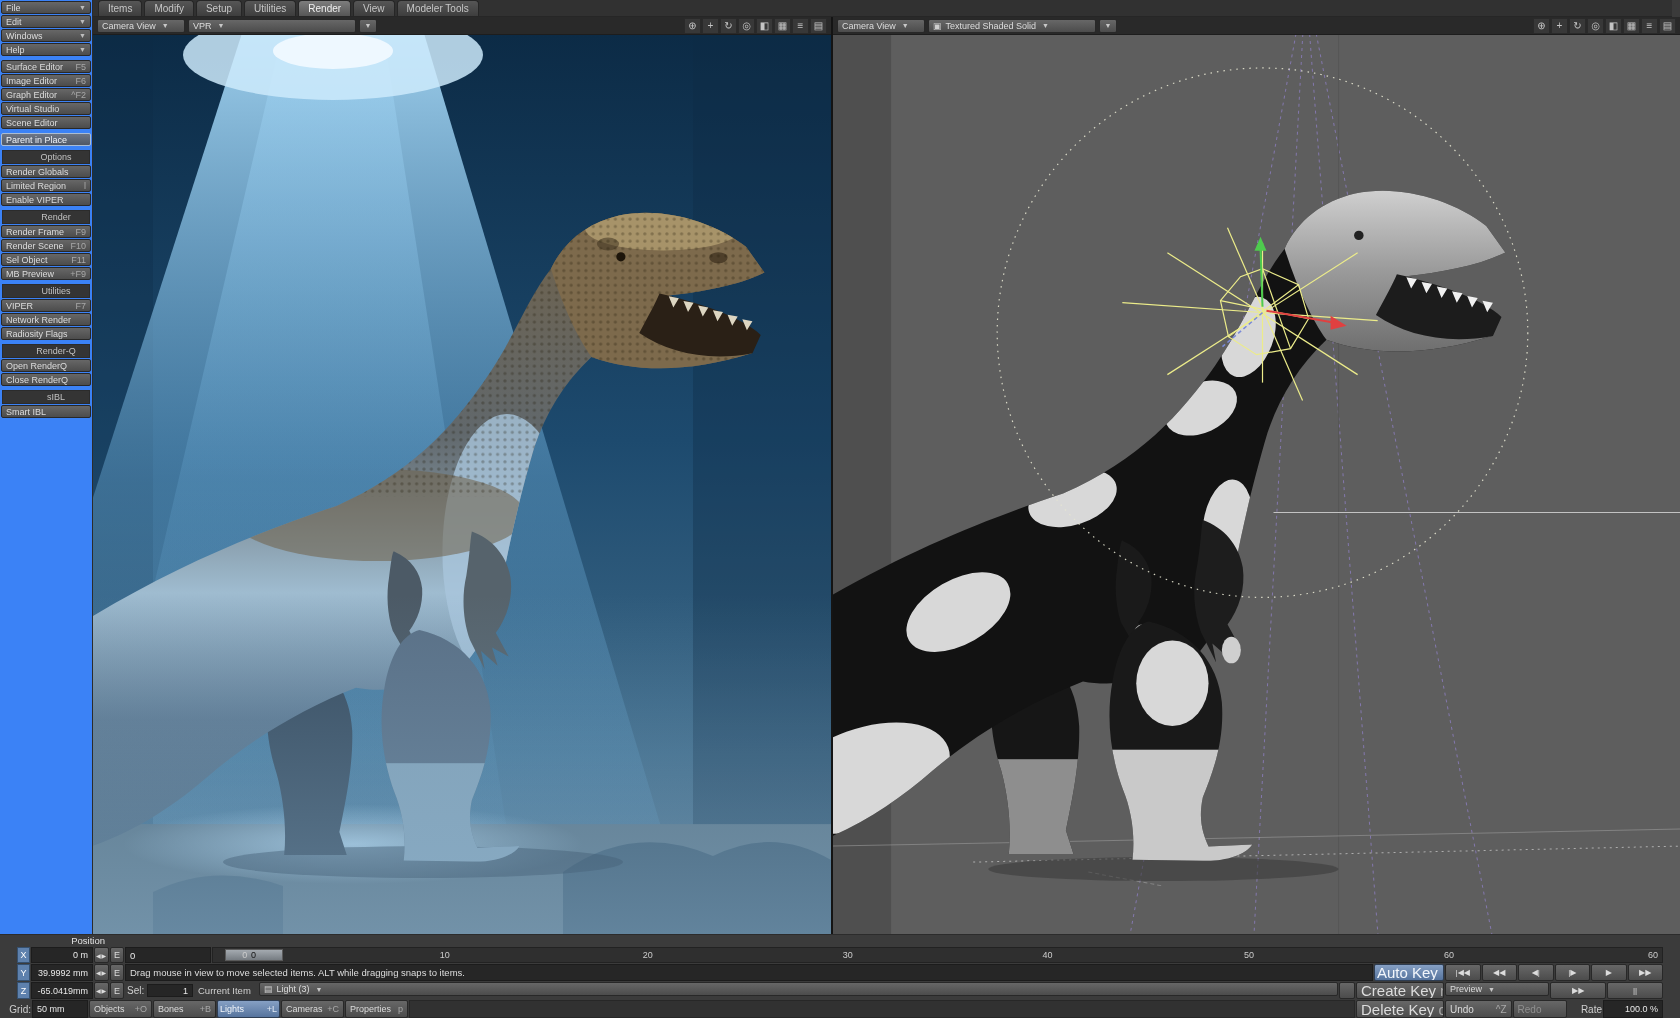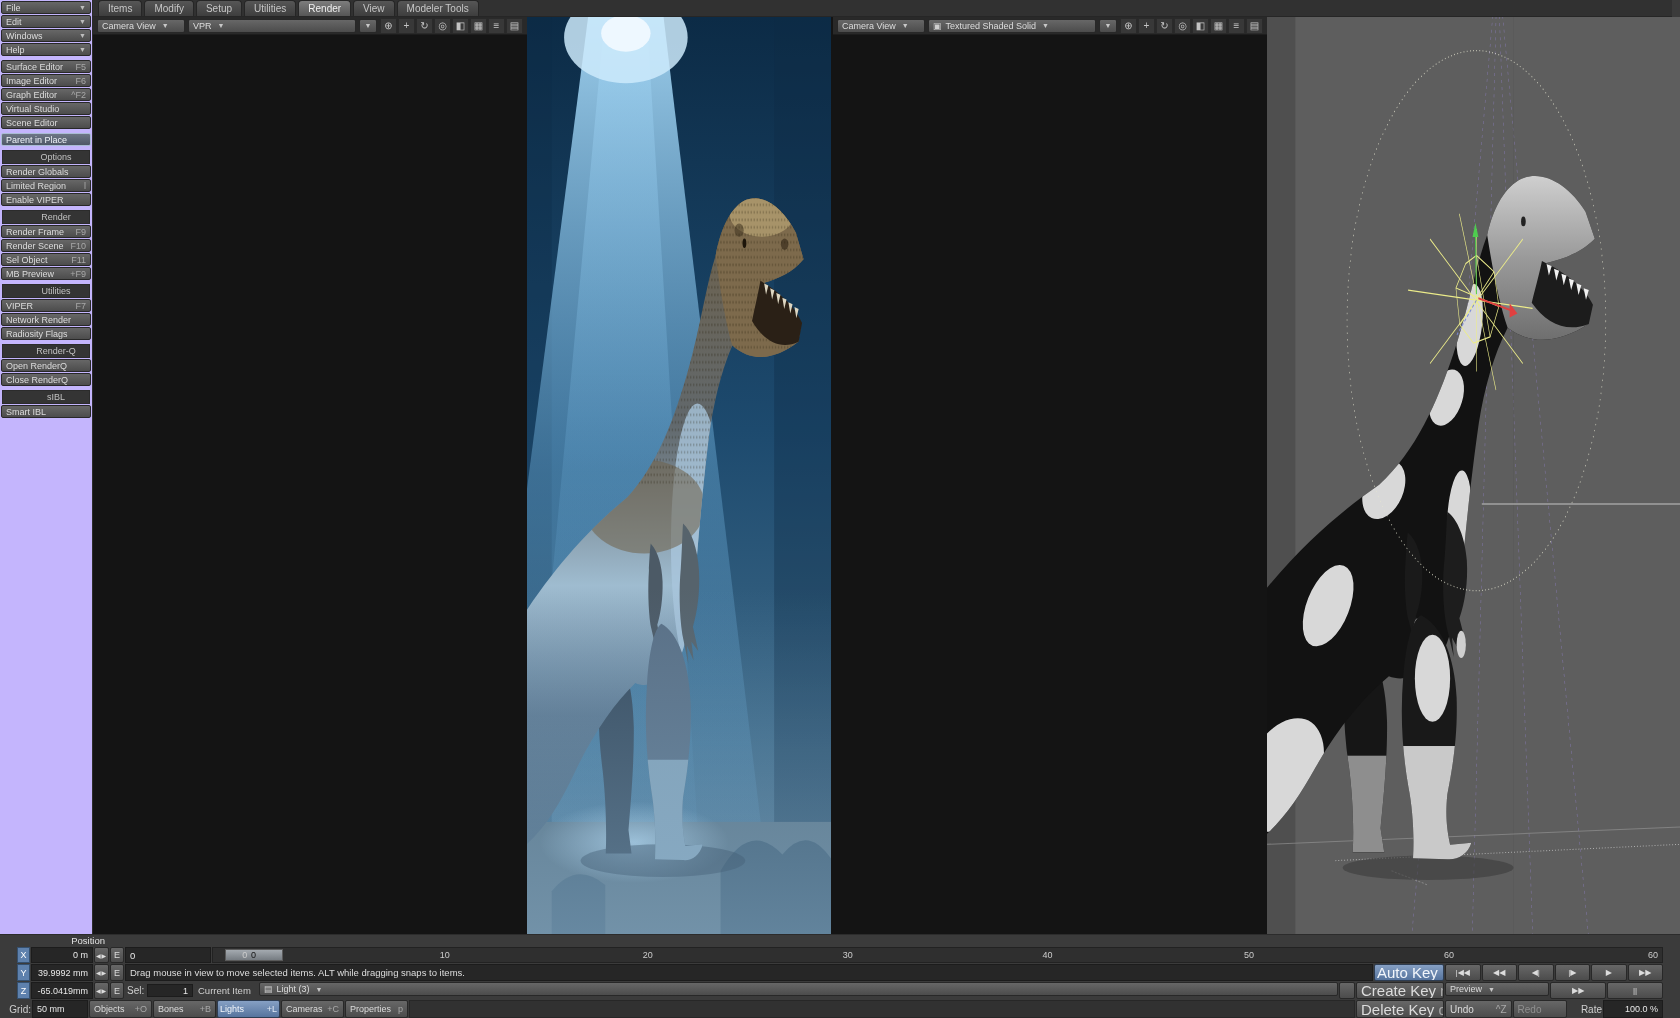--- a/index.html
+++ b/index.html
@@ -26,7 +26,7 @@
   .tab.active{background:linear-gradient(#7d7d7d,#565656);color:#f0f0f0;}
 
   
-  .sidebar{position:absolute;left:0;top:0;width:93px;bottom:84px;background:#c4b5fd;
+  .sidebar{position:absolute;left:0;top:0;width:93px;bottom:84px;background:#3b82f6;
            box-sizing:border-box;padding:1px;border-right:1px solid #2c2c2c;}
   .sbtn{height:13px;margin-bottom:1px;font-size:9px;}
   .sbtn .lbl{overflow:hidden;white-space:nowrap;}

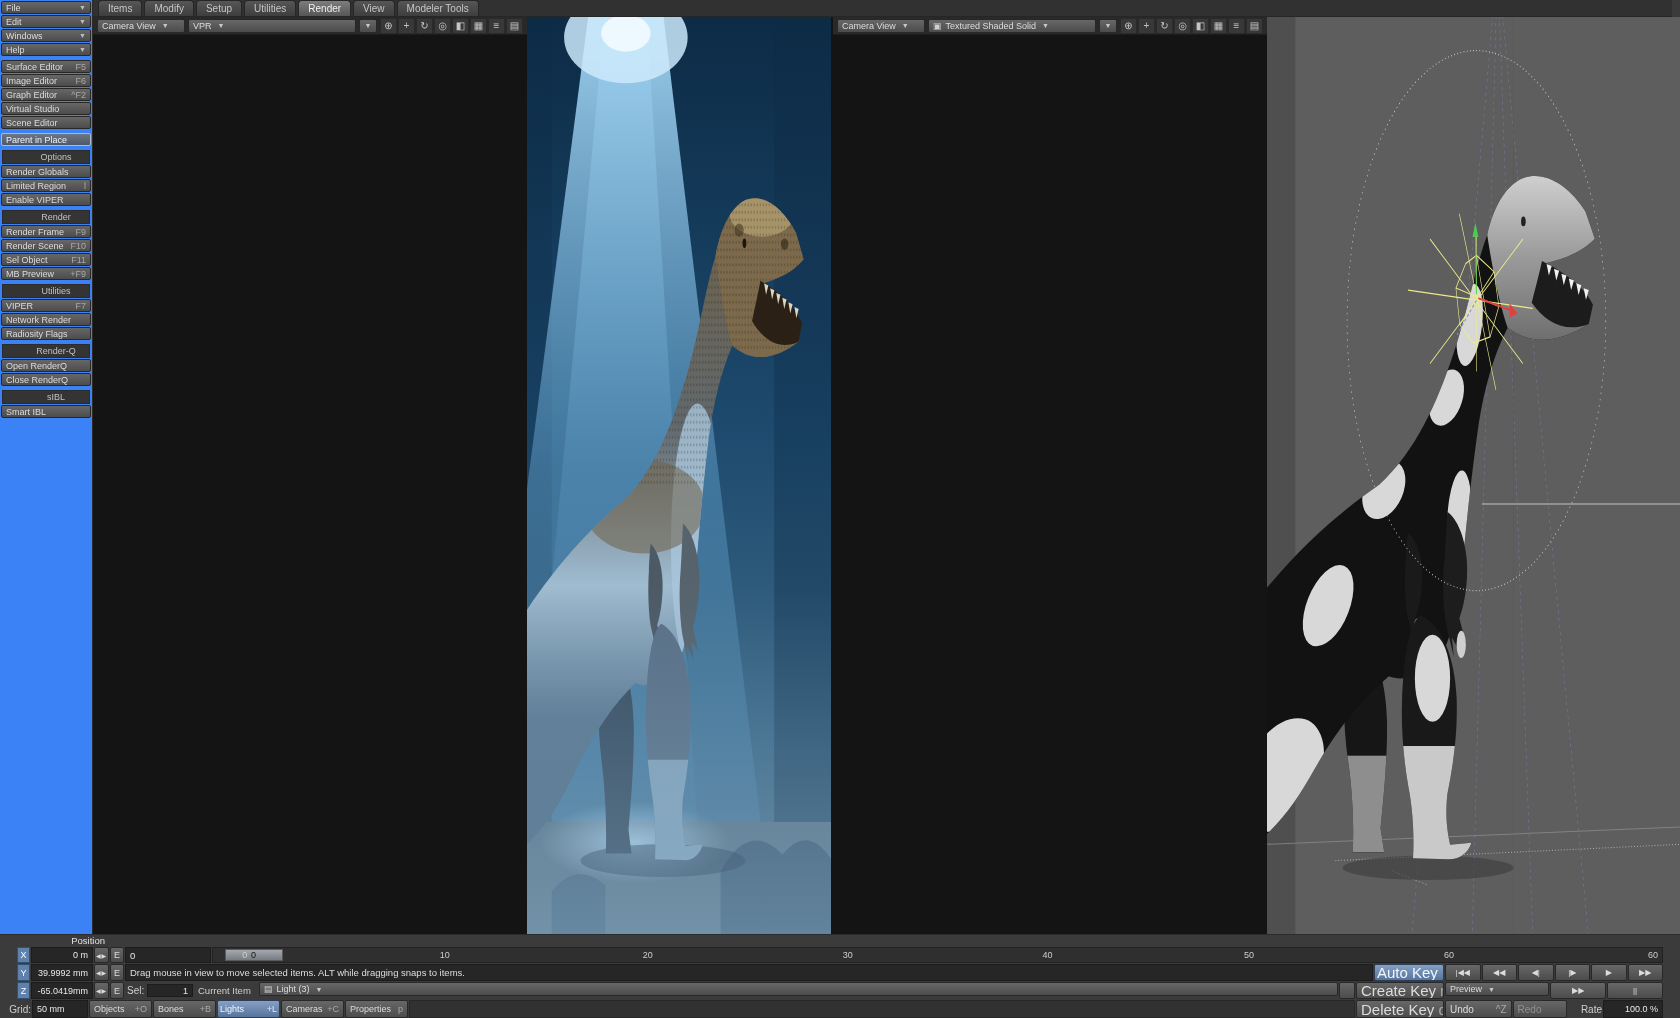--- a/index.html
+++ b/index.html
@@ -36,7 +36,7 @@
 
   
   .main{position:absolute;left:93px;top:17px;right:0;bottom:84px;display:flex;gap:2px;background:#141414;}
-  .vp{display:flex;flex-direction:row;min-width:0;}
+  .vp{display:flex;flex-direction:column;min-width:0;}
   .vp-left{width:738px;flex:none;}
   .vp-right{flex:1;}
   .vp-head{height:18px;background:#292929;display:flex;align-items:center;gap:3px;

